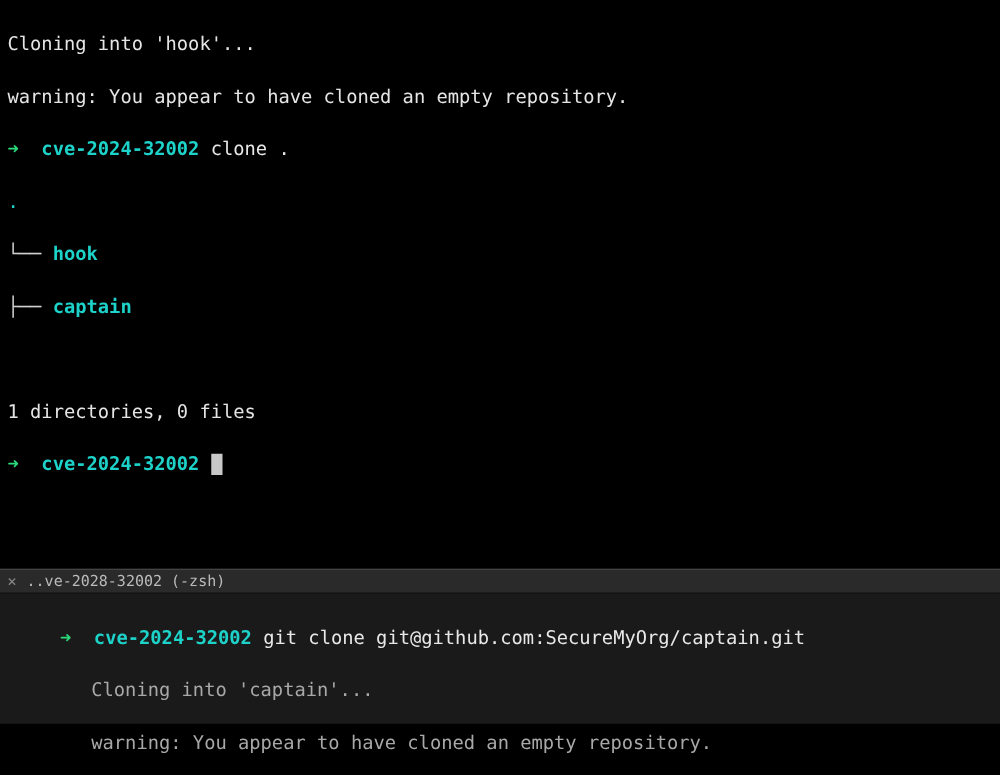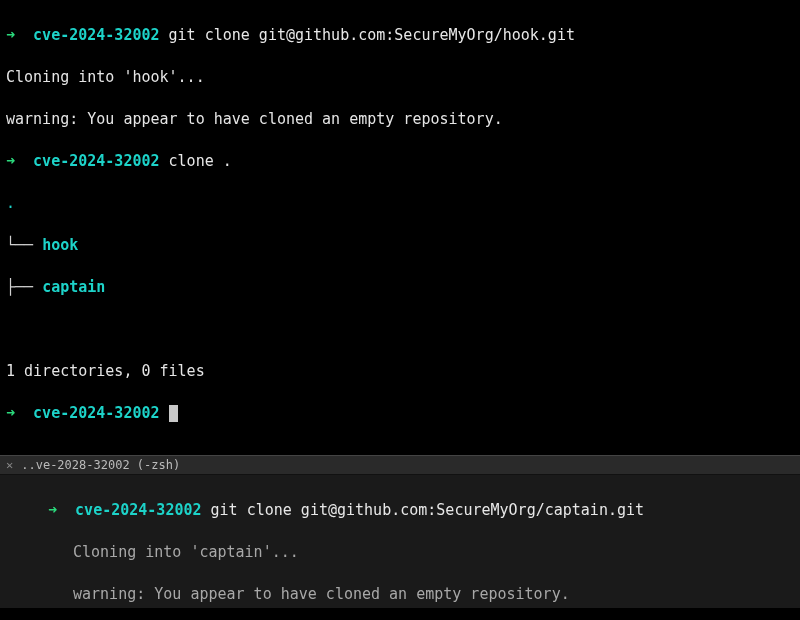--- a/index.html
+++ b/index.html
@@ -64,7 +64,6 @@
 <body>
 
 <div class="pane pane-top">
-<span class="line"><span class="arrow">➜</span>  <span class="cwd">cve-2024-32002</span> <span class="cmd">git clone git@github.com:SecureMyOrg/hook.git</span></span>
 <span class="line out">Cloning into 'hook'...</span>
 <span class="line out">warning: You appear to have cloned an empty repository.</span>
 <span class="line"><span class="arrow">➜</span>  <span class="cwd">cve-2024-32002</span> <span class="cmd">clone .</span></span>

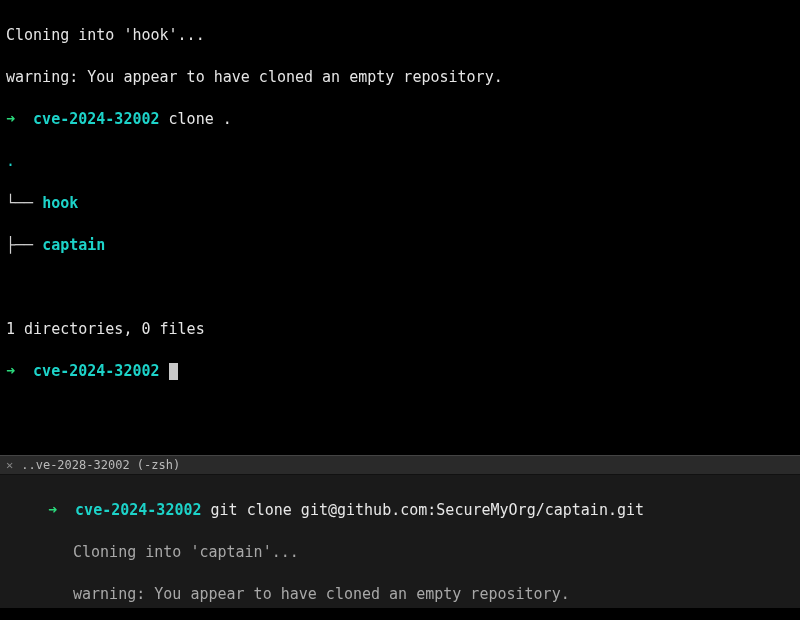--- a/index.html
+++ b/index.html
@@ -38,7 +38,7 @@
     font-size: 12px;
   }
   .pane-bottom {
-    height: 133px;
+    height: 104px;
     background: #1a1a1a;
     color: #b8b8b8;
     padding-left: 48px;

